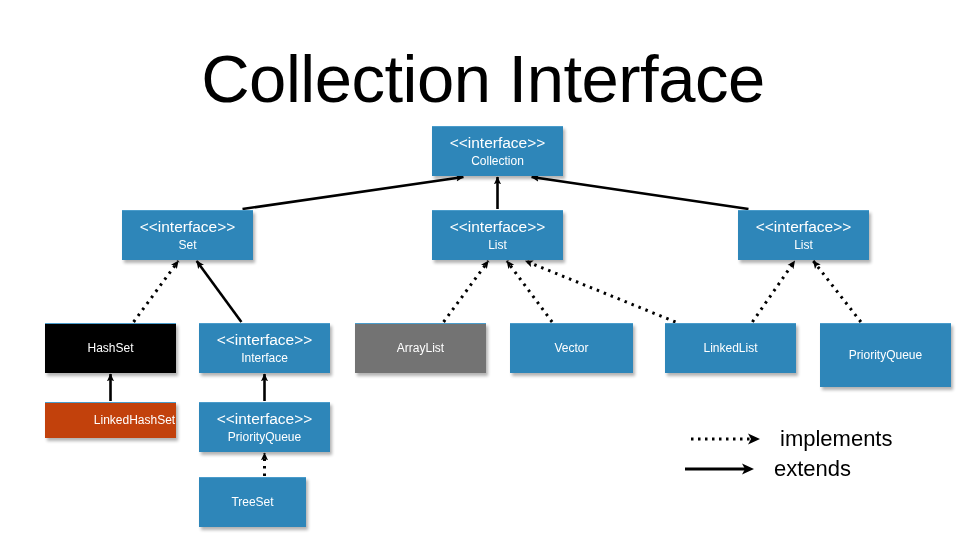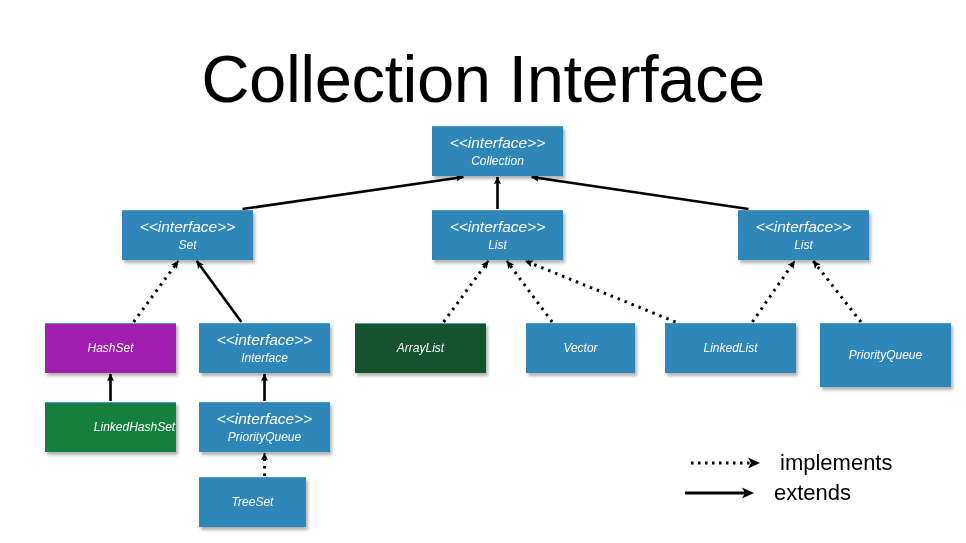--- a/index.html
+++ b/index.html
@@ -54,7 +54,6 @@
     border-top: 1px solid #4a9ccb;
     box-shadow: 2px 3px 3px rgba(0,0,0,0.30);
     z-index: 3;
-    font-style: italic;
   }
   .node .stereo {
     display: block;

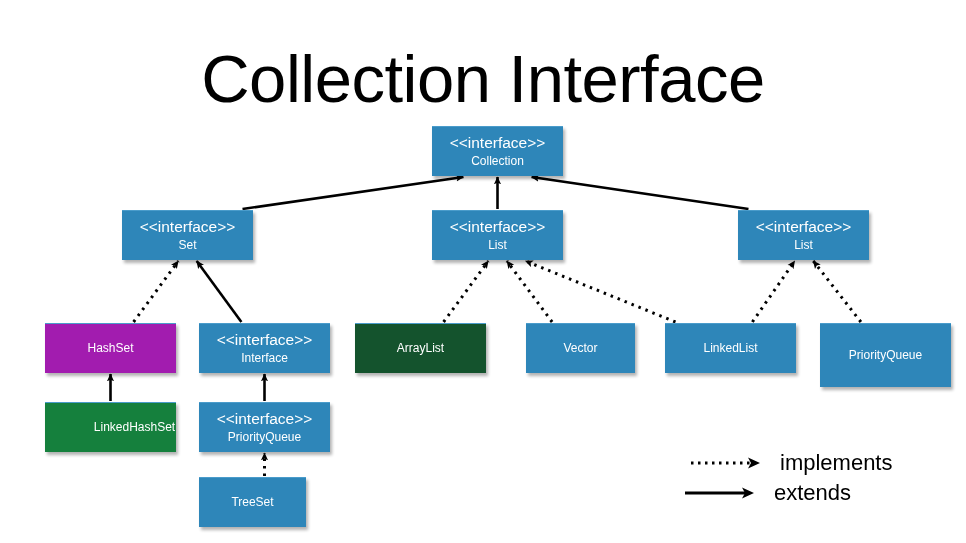--- a/index.html
+++ b/index.html
@@ -136,7 +136,7 @@
         <span class="stereo">&lt;&lt;interface&gt;&gt;</span>
         <span class="nm">List</span>
       </div>
-      <div class="node plain" style="left: 45px; top: 323px; width: 131px; height: 50px; background: #a21caf; color: rgb(255, 255, 255);">
+      <div class="node plain" style="left: 45px; top: 323px; width: 131px; height: 50px; background: #000000; color: rgb(255, 255, 255);">
         <span class="nm">HashSet</span>
       </div>
       <div class="node" style="left: 199px; top: 323px; width: 131px; height: 50px; background: rgb(46, 134, 185); color: rgb(255, 255, 255);">

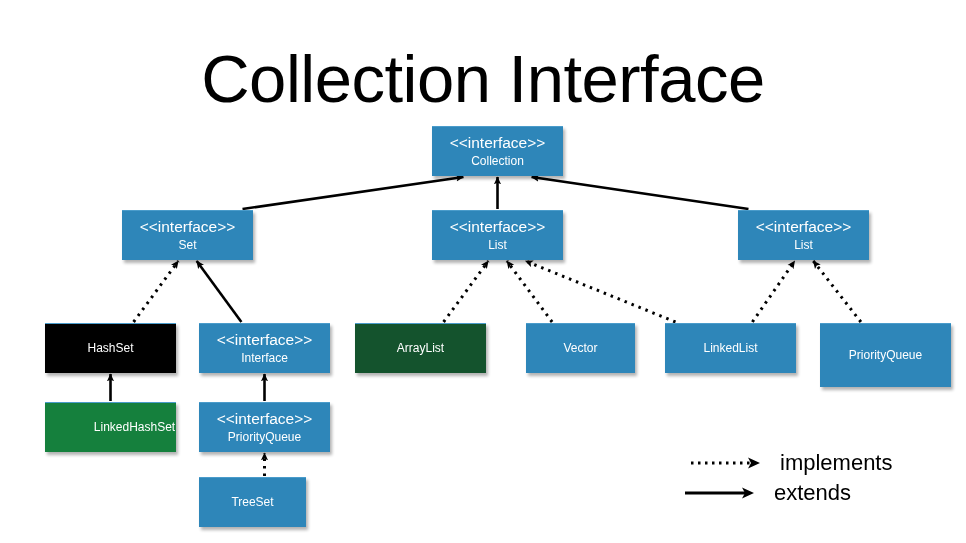--- a/index.html
+++ b/index.html
@@ -143,7 +143,7 @@
         <span class="stereo">&lt;&lt;interface&gt;&gt;</span>
         <span class="nm">Interface</span>
       </div>
-      <div class="node plain" style="left: 355px; top: 323px; width: 131px; height: 50px; background: #14532d; color: rgb(255, 255, 255);">
+      <div class="node plain" style="left: 355px; top: 323px; width: 131px; height: 50px; background: #737373; color: rgb(255, 255, 255);">
         <span class="nm">ArrayList</span>
       </div>
       <div class="node plain" style="left: 510px; top: 323px; width: 109px; height: 50px; background: rgb(46, 134, 185); color: rgb(255, 255, 255); margin-left: 16px;">

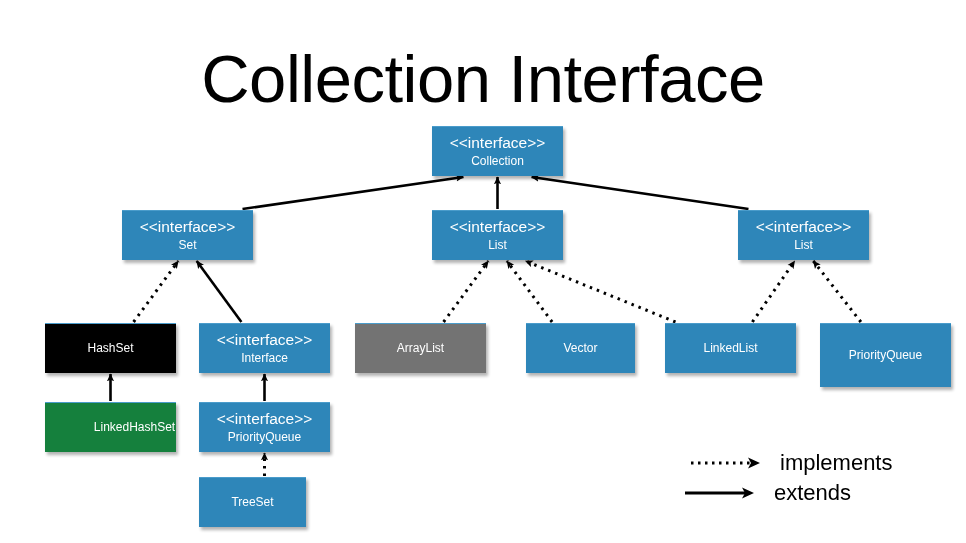--- a/index.html
+++ b/index.html
@@ -146,7 +146,7 @@
       <div class="node plain" style="left: 355px; top: 323px; width: 131px; height: 50px; background: #737373; color: rgb(255, 255, 255);">
         <span class="nm">ArrayList</span>
       </div>
-      <div class="node plain" style="left: 510px; top: 323px; width: 109px; height: 50px; background: rgb(46, 134, 185); color: rgb(255, 255, 255); margin-left: 16px;">
+      <div class="node plain" style="left: 510px; top: 323px; width: 123px; height: 50px; background: rgb(46, 134, 185); color: rgb(255, 255, 255);">
         <span class="nm">Vector</span>
       </div>
       <div class="node plain" style="left: 665px; top: 323px; width: 131px; height: 50px; background: rgb(46, 134, 185); color: rgb(255, 255, 255); text-align: right;">

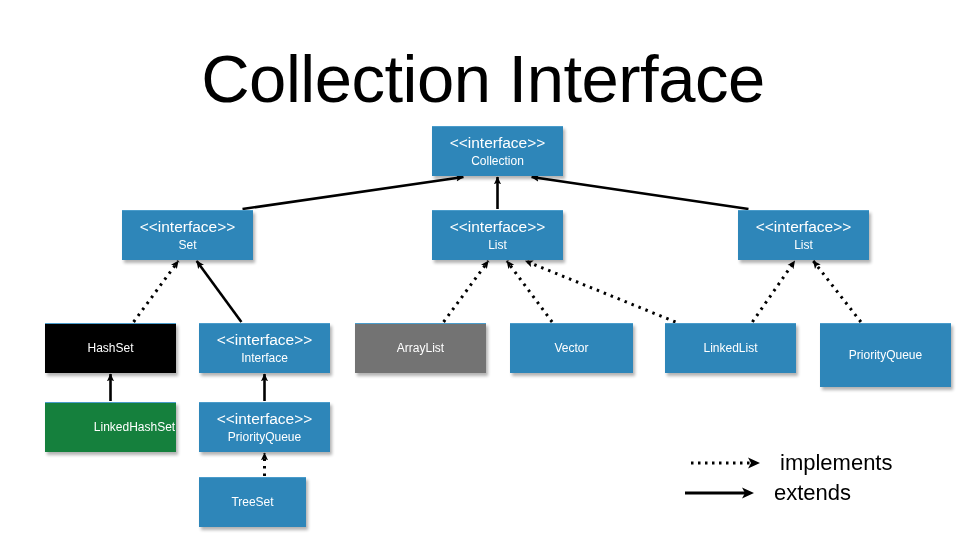--- a/index.html
+++ b/index.html
@@ -155,7 +155,7 @@
       <div class="node plain" style="left: 820px; top: 323px; width: 131px; height: 64px; background: rgb(46, 134, 185); color: rgb(255, 255, 255);">
         <span class="nm">PriorityQueue</span>
       </div>
-      <div class="node plain" style="left: 45px; top: 402px; width: 131px; height: 50px; background: #15803d; color: rgb(255, 255, 255); padding-left: 48px;">
+      <div class="node plain" style="left: 45px; top: 402px; width: 131px; height: 36px; background: #c2410c; color: rgb(255, 255, 255); padding-left: 48px;">
         <span class="nm">LinkedHashSet</span>
       </div>
       <div class="node" style="left: 199px; top: 402px; width: 131px; height: 50px; background: rgb(46, 134, 185); color: rgb(255, 255, 255);">

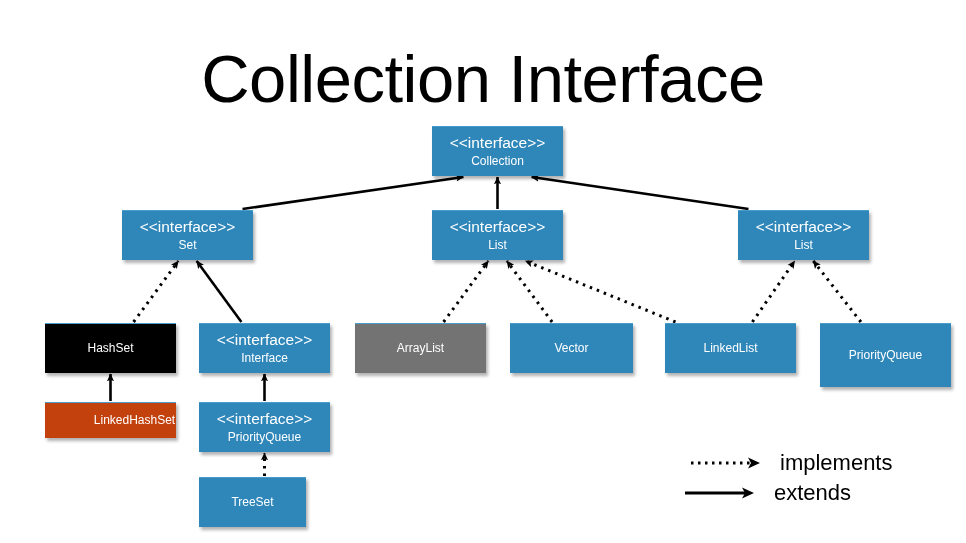--- a/index.html
+++ b/index.html
@@ -71,7 +71,6 @@
     display: flex;
     align-items: center;
     z-index: 3;
-    margin-top: 24px;
   }
   .legend-label {
     font-size: 22px;

